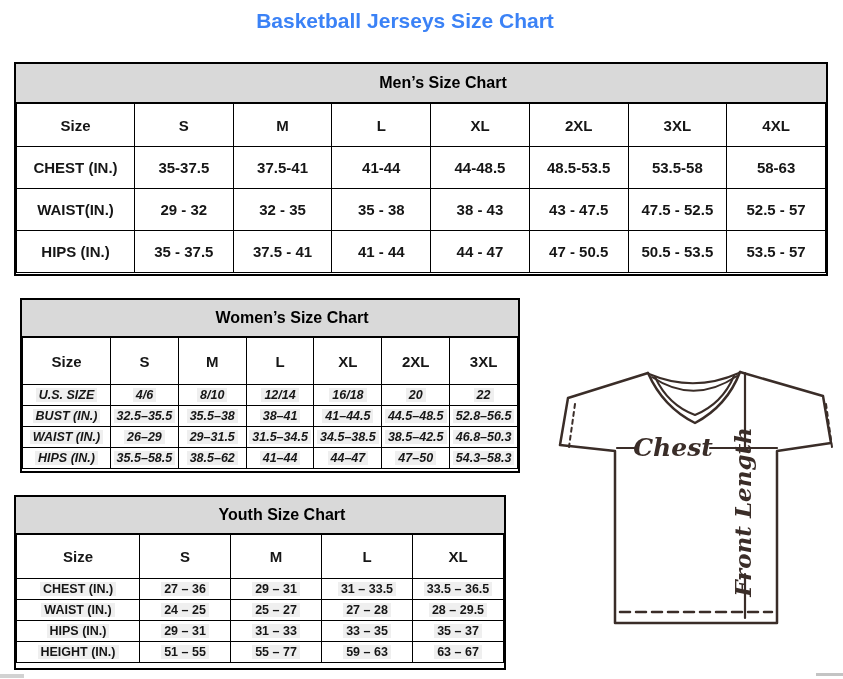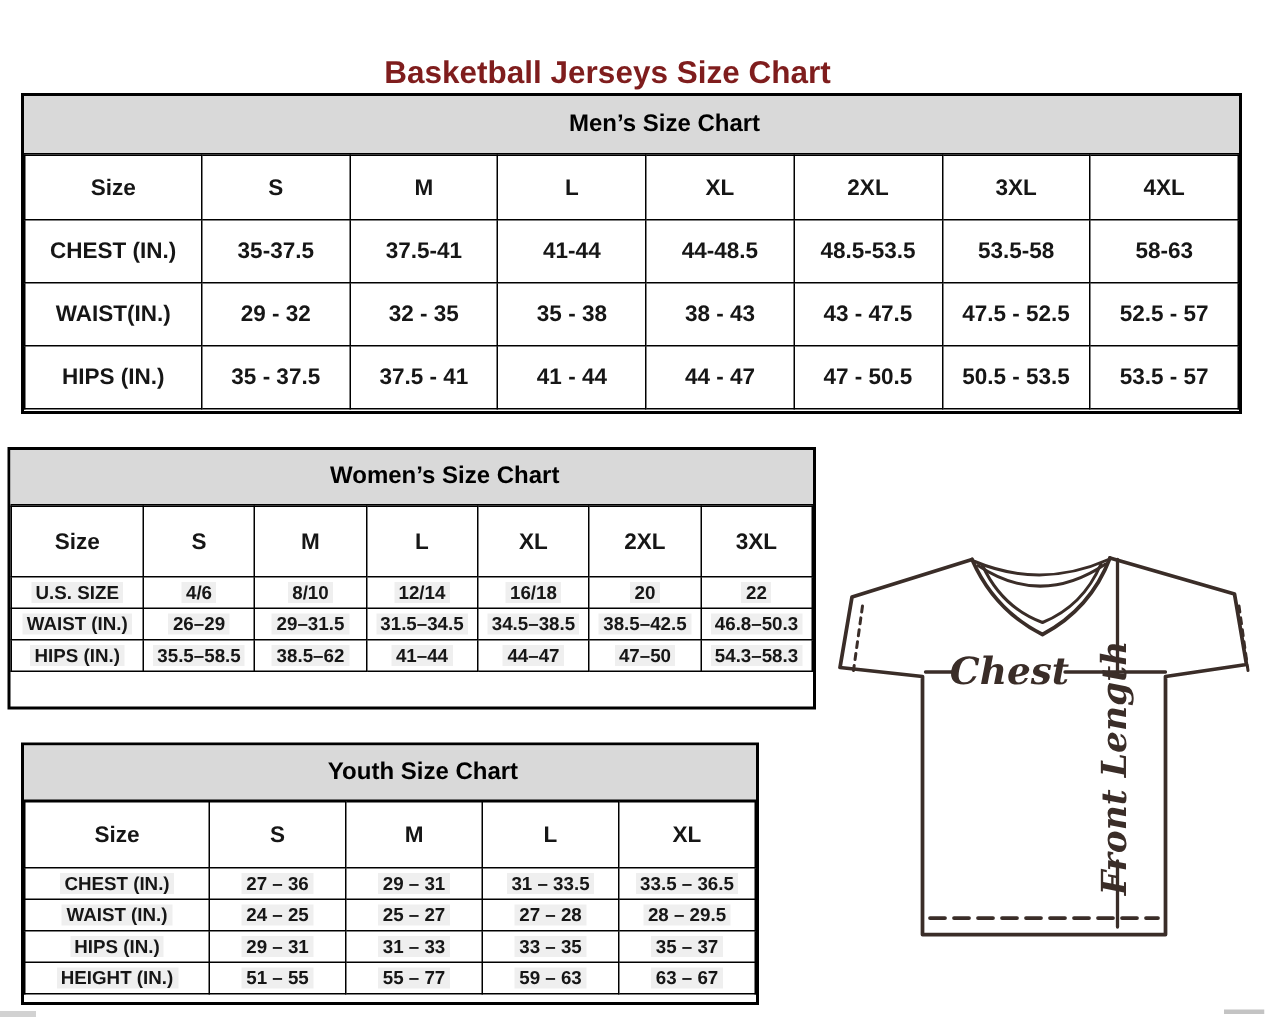--- a/index.html
+++ b/index.html
@@ -10,7 +10,7 @@
   }
   .page-title{
     position:absolute;top:9px;left:0;width:810px;text-align:center;
-    font-size:21px;font-weight:bold;color:#7f1d1d;margin-top:28px;
+    font-size:21px;font-weight:bold;color:#3b82f6;
   }
   .chart{
     position:absolute;border:2px solid #000;background:#fff;box-sizing:border-box;

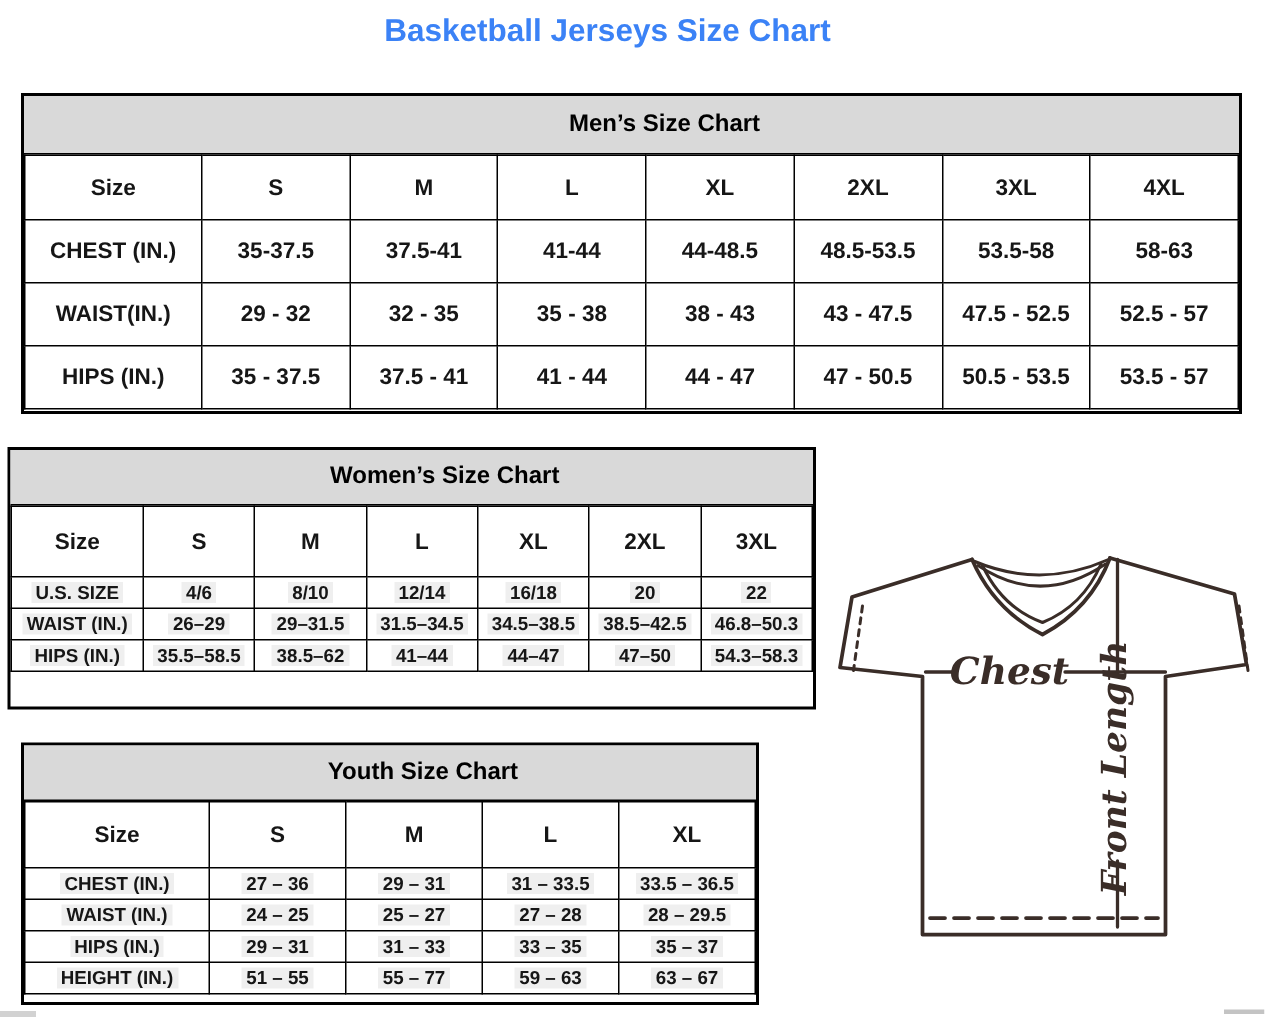--- a/index.html
+++ b/index.html
@@ -45,7 +45,7 @@
   
   .hl{background:#efefef;padding:0 3px;}
   #men{left:14px;top:62px;width:814px;height:214px;}
-  #women{left:5px;top:298px;width:539px;height:175px;}
+  #women{left:20px;top:298px;width:500px;height:175px;}
   #youth{left:14px;top:495px;width:492px;height:175px;}
   .jersey-wrap{position:absolute;left:556px;top:360px;width:288px;height:268px;}
   .scroll-frag{position:absolute;}

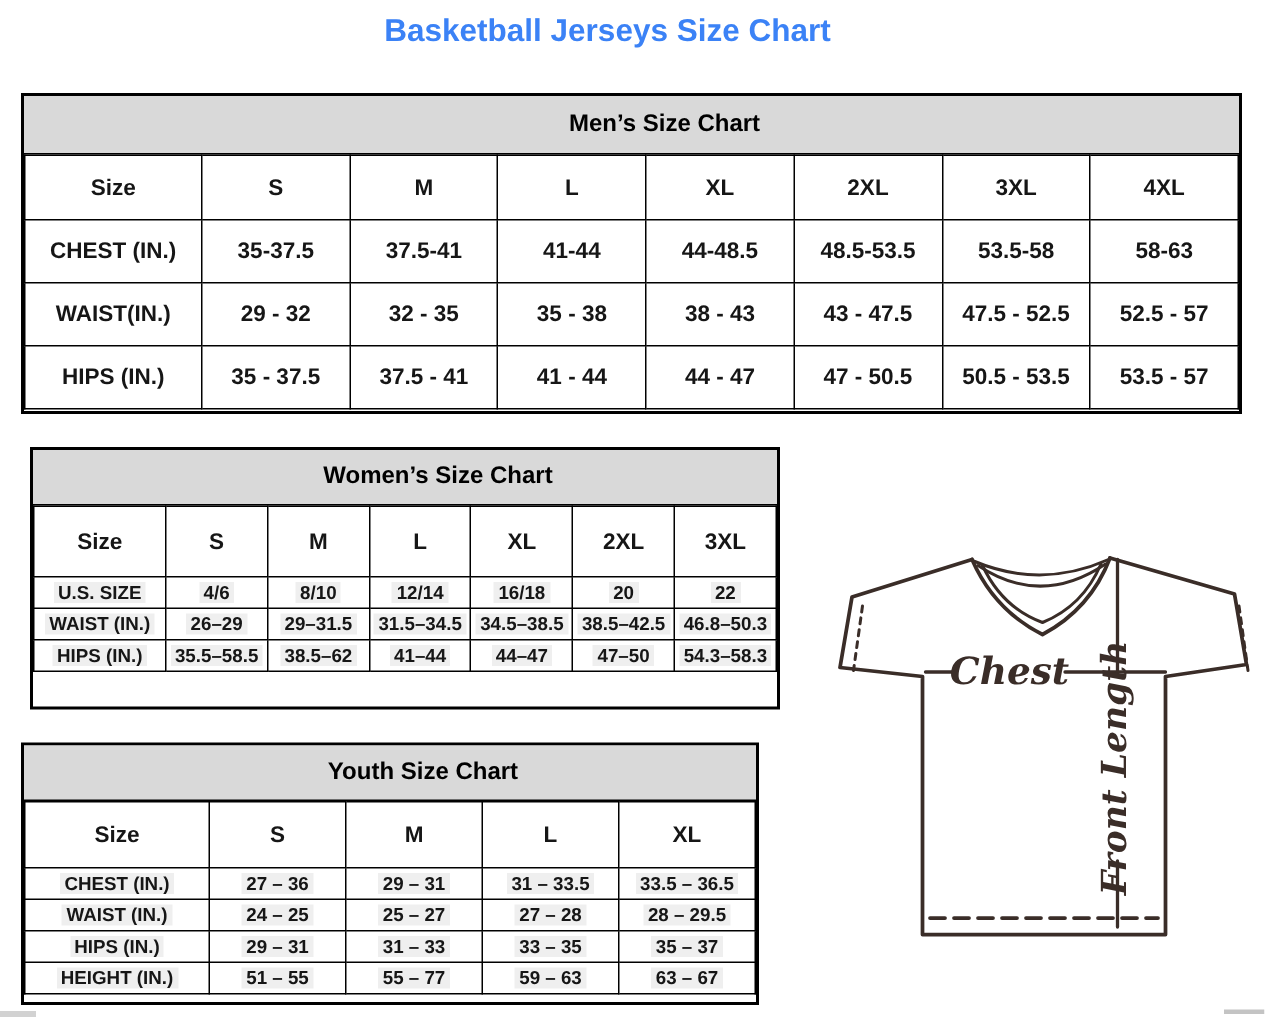--- a/index.html
+++ b/index.html
@@ -35,7 +35,7 @@
   #women thead tr{height:47px;}
   #women tbody tr{height:21px;}
   #women thead th{font-size:15px;}
-  #women tbody th,#women tbody td{font-size:12.5px;}
+  #women tbody th,#women tbody td{font-size:12.5px;font-style:italic;}
   
   #youth .chart-title{height:36px;text-align:right;}
   #youth thead tr{height:44px;}

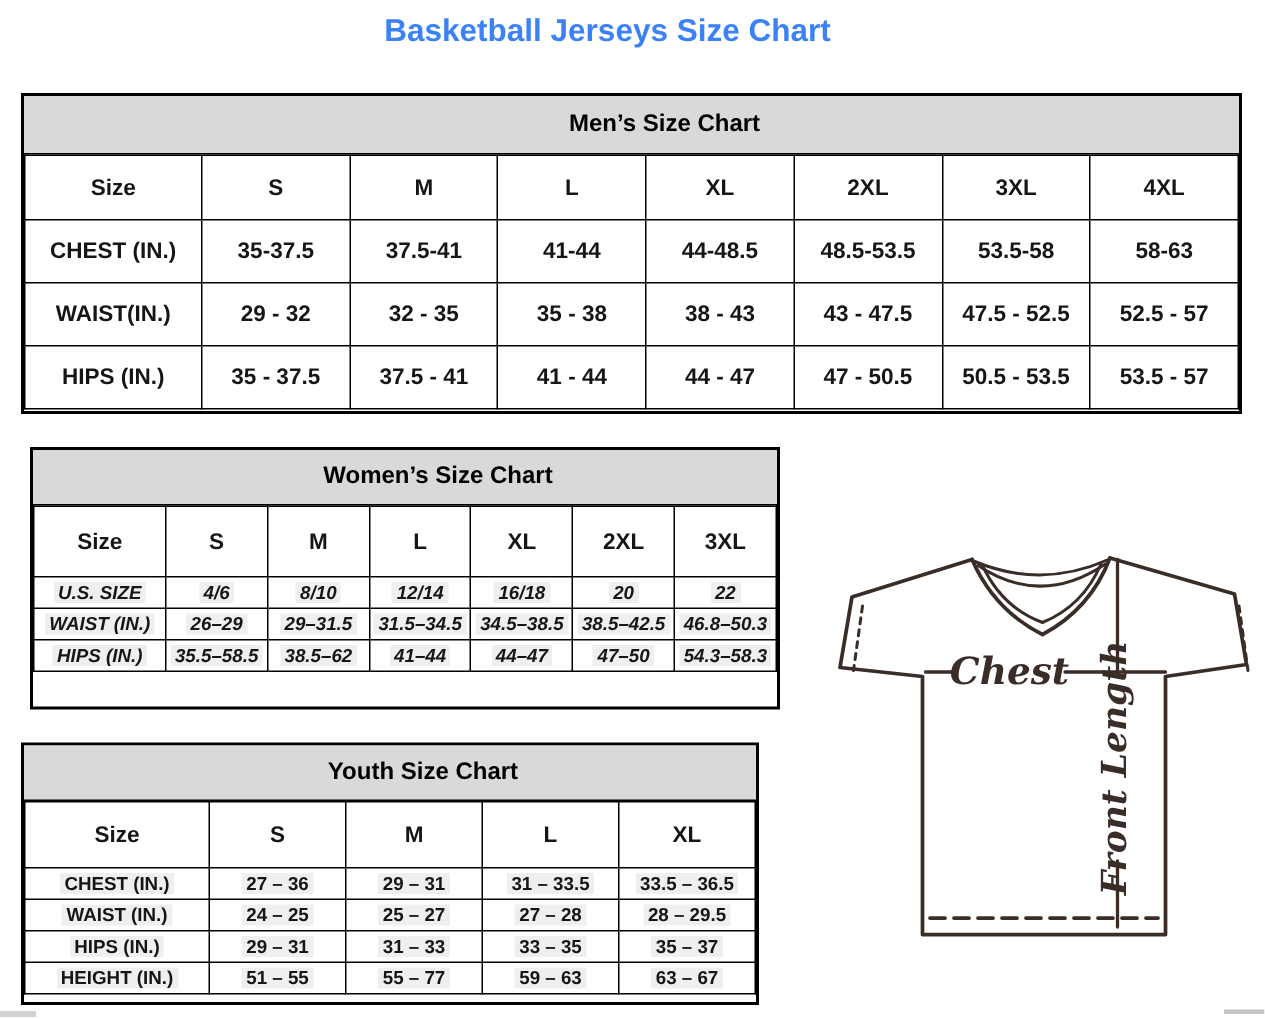--- a/index.html
+++ b/index.html
@@ -151,6 +151,15 @@
           <td><span class="hl">22</span></td>
         </tr>
         <tr>
+          <th><span class="hl">BUST (IN.)</span></th>
+          <td><span class="hl">32.5–35.5</span></td>
+          <td><span class="hl">35.5–38</span></td>
+          <td><span class="hl">38–41</span></td>
+          <td><span class="hl">41–44.5</span></td>
+          <td><span class="hl">44.5–48.5</span></td>
+          <td><span class="hl">52.8–56.5</span></td>
+        </tr>
+        <tr>
           <th><span class="hl">WAIST (IN.)</span></th>
           <td><span class="hl">26–29</span></td>
           <td><span class="hl">29–31.5</span></td>

